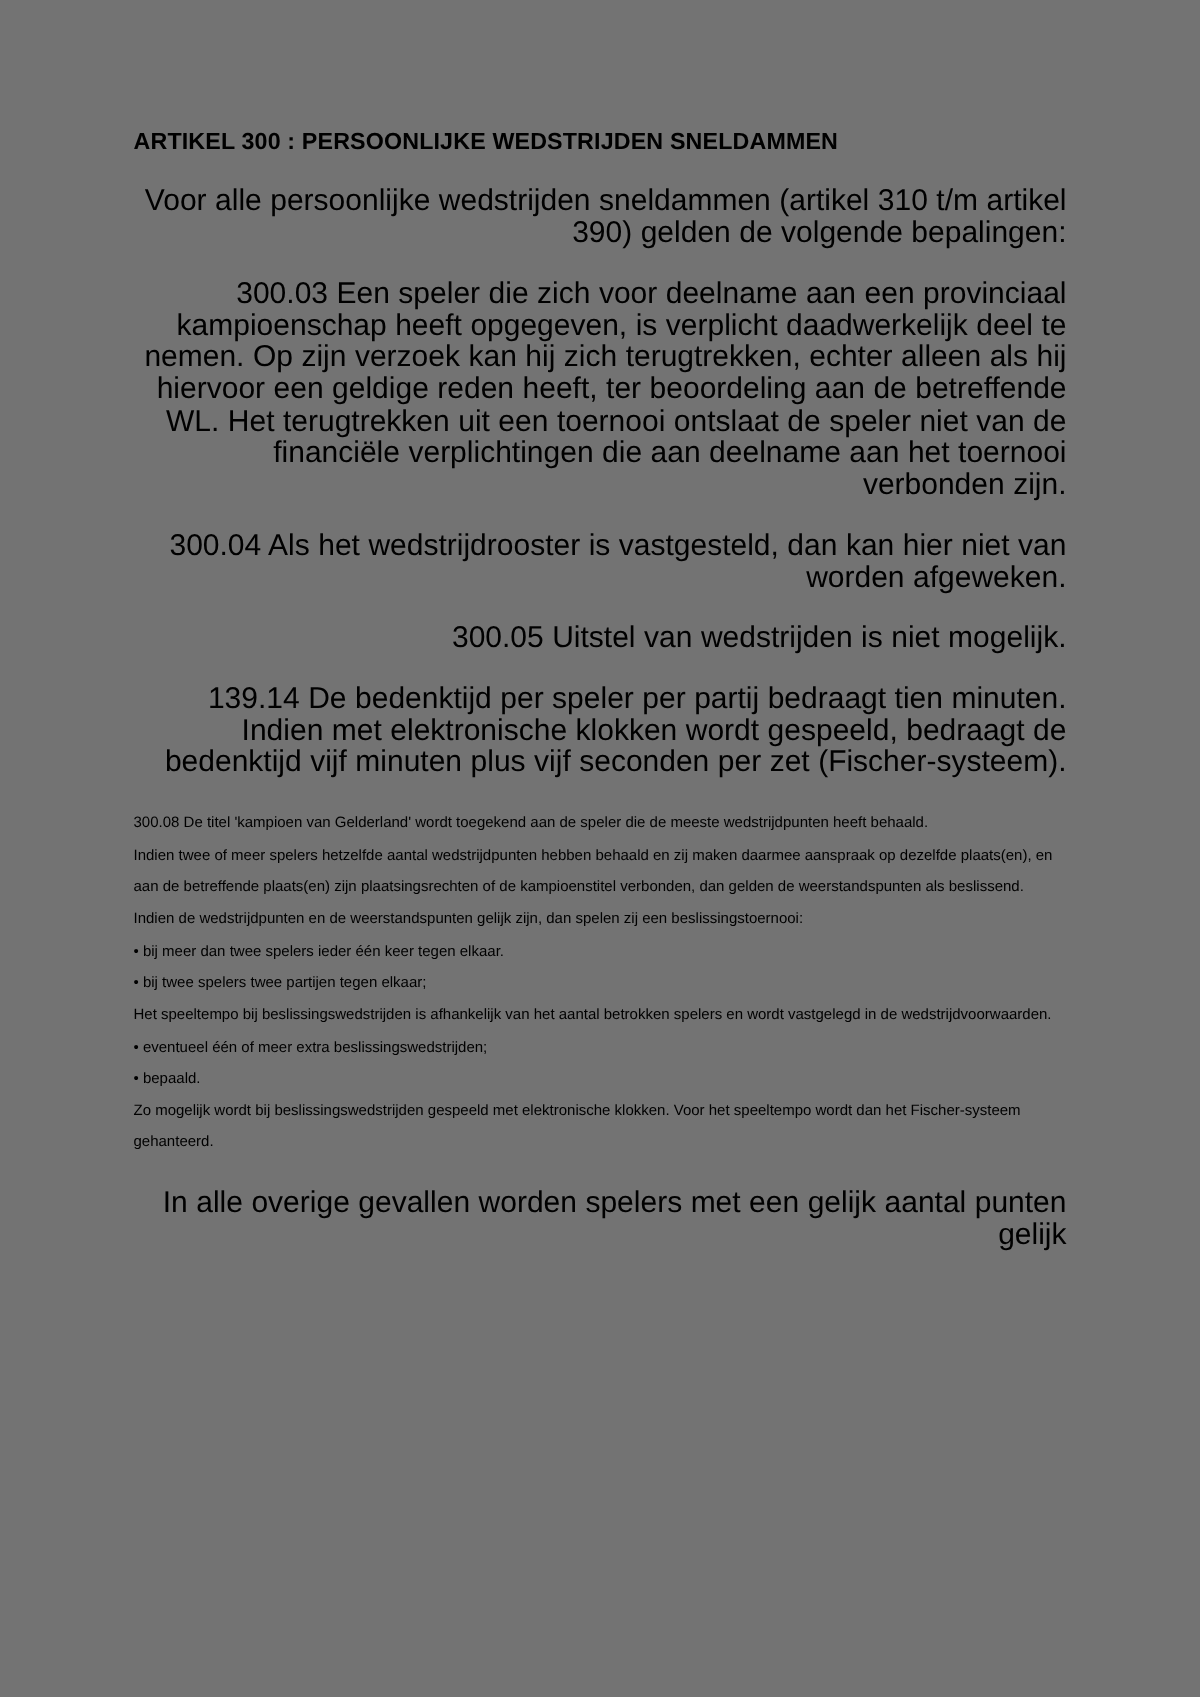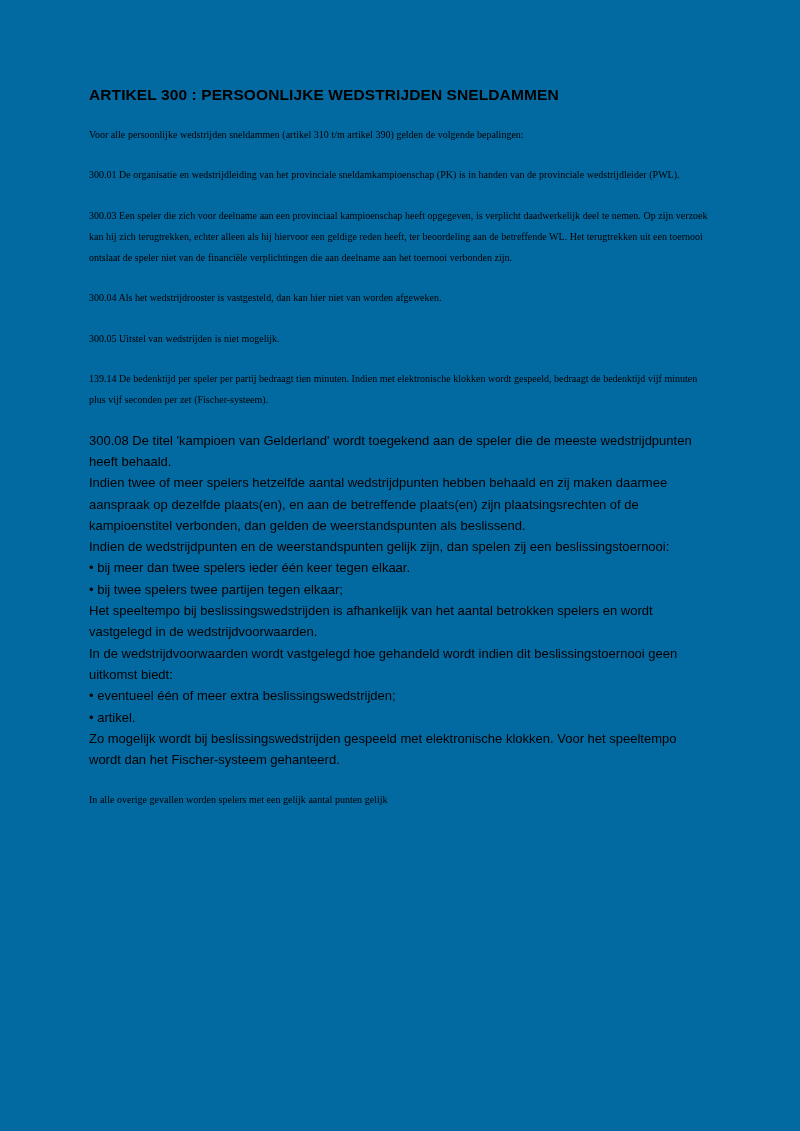--- a/index.html
+++ b/index.html
@@ -21,7 +21,7 @@
     top: 0;
     width: 800px;
     height: 1131px;
-    background: #0369a1;
+    background: #737373;
     overflow: hidden;
   }
   .content {

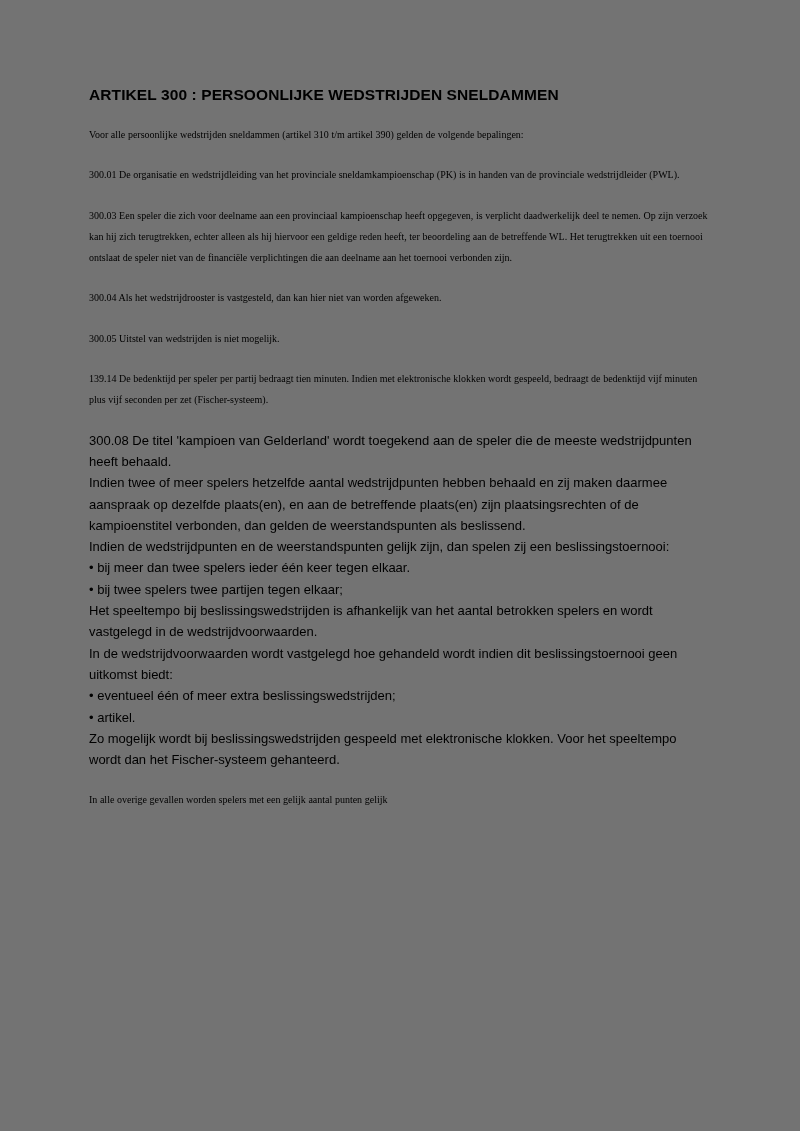--- a/index.html
+++ b/index.html
@@ -39,12 +39,11 @@
     white-space: nowrap;
   }
   .para {
-    font-size: 10px;
+    font-size: 20px;
     line-height: 21.3px;
     margin: 0 0 19px 0;
-    text-align: left;
+    text-align: right;
     word-spacing: 0.1px;
-    font-family: Liberation Serif, serif;
   }
   .para:last-child {
     margin-bottom: 12px;

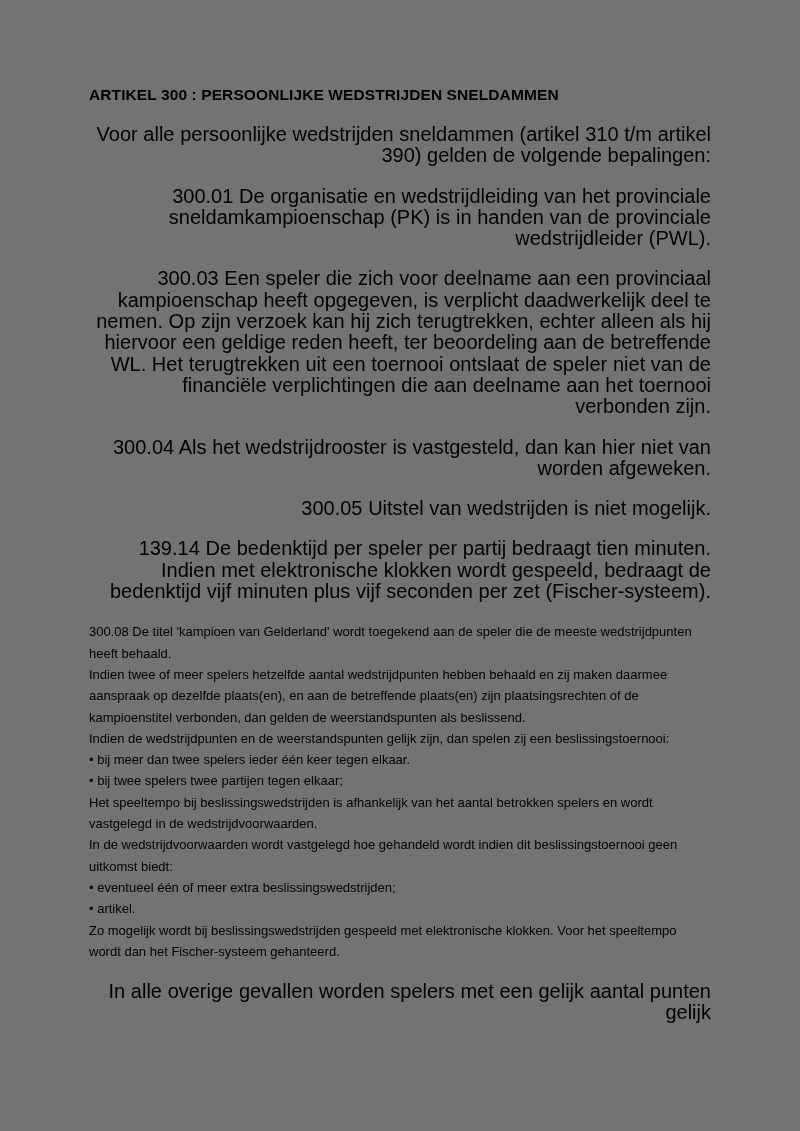--- a/index.html
+++ b/index.html
@@ -71,7 +71,6 @@
 
     <p class="para">Voor alle persoonlijke wedstrijden sneldammen (artikel 310 t/m artikel 390) gelden de volgende bepalingen:</p>
 
-    <p class="para">300.01 De organisatie en wedstrijdleiding van het provinciale sneldamkampioenschap (PK) is in handen van de provinciale wedstrijdleider (PWL).</p>
 
 
     <p class="para">300.03 Een speler die zich voor deelname aan een provinciaal kampioenschap heeft opgegeven, is verplicht daadwerkelijk deel te nemen. Op zijn verzoek kan hij zich terugtrekken, echter alleen als hij hiervoor een geldige reden heeft, ter beoordeling aan de betreffende WL. Het terugtrekken uit een toernooi ontslaat de speler niet van de financiële verplichtingen die aan deelname aan het toernooi verbonden zijn.</p>

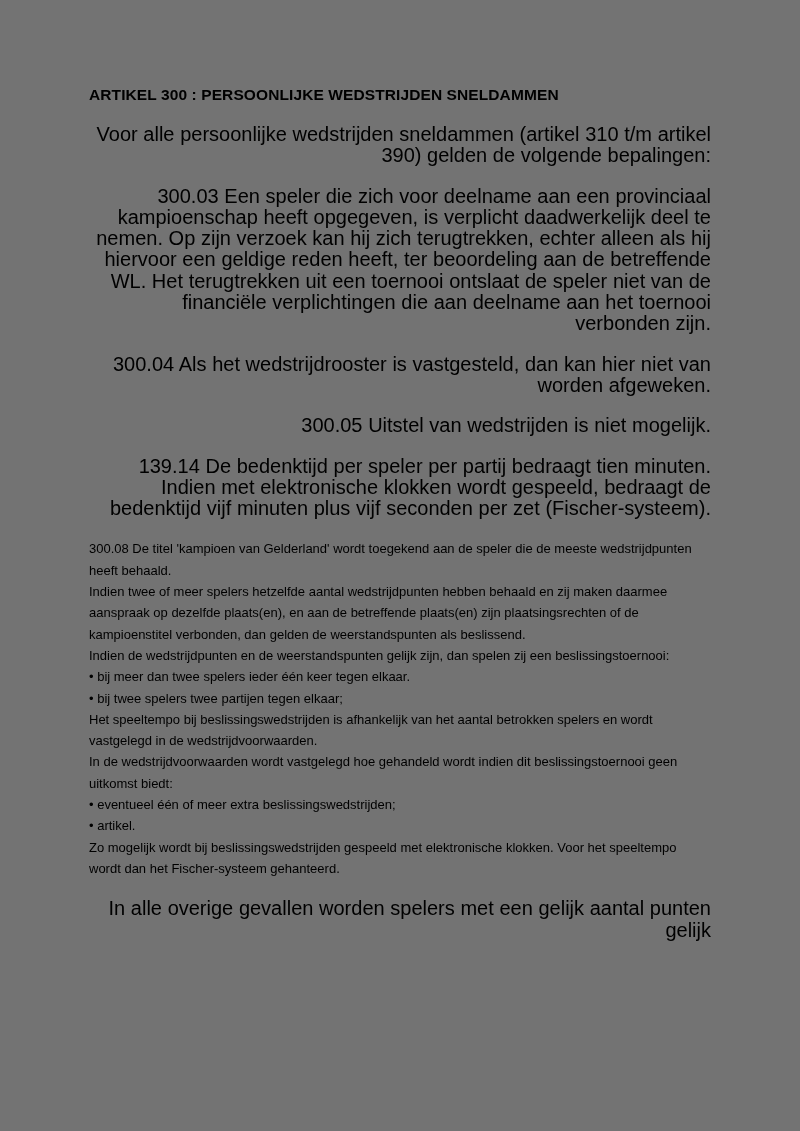--- a/index.html
+++ b/index.html
@@ -50,7 +50,7 @@
   }
   
   .block-tight {
-    font-size: 13px;
+    font-size: 10px;
     line-height: 21.3px;
     margin: 0 0 19px 0;
   }

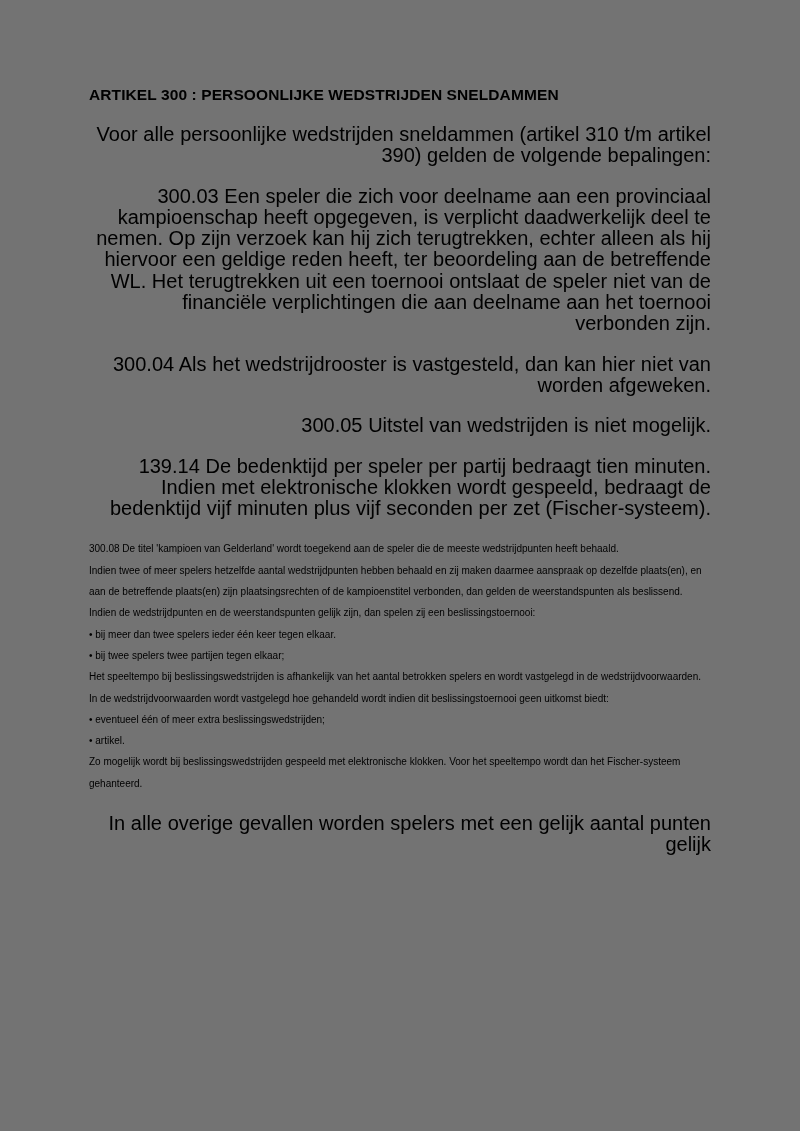--- a/index.html
+++ b/index.html
@@ -89,7 +89,6 @@
       <span class="bullet-line">• bij meer dan twee spelers ieder één keer tegen elkaar.</span>
       <span class="bullet-line">• bij twee spelers twee partijen tegen elkaar;</span>
       <span class="line">Het speeltempo bij beslissingswedstrijden is afhankelijk van het aantal betrokken spelers en wordt vastgelegd in de wedstrijdvoorwaarden.</span>
-      <span class="line">In de wedstrijdvoorwaarden wordt vastgelegd hoe gehandeld wordt indien dit beslissingstoernooi geen uitkomst biedt:</span>
       <span class="bullet-line">• eventueel één of meer extra beslissingswedstrijden;</span>
       <span class="bullet-line">• artikel.</span>
       <span class="line">Zo mogelijk wordt bij beslissingswedstrijden gespeeld met elektronische klokken. Voor het speeltempo wordt dan het Fischer-systeem gehanteerd.</span>

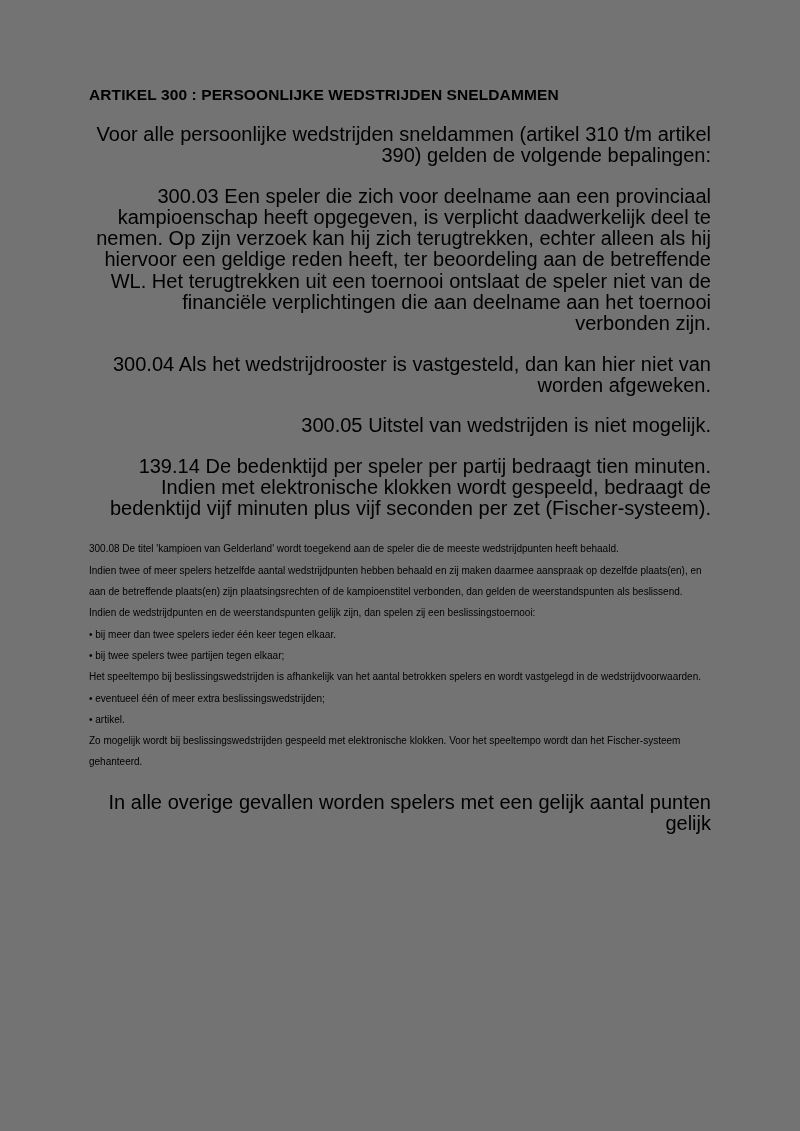--- a/index.html
+++ b/index.html
@@ -90,7 +90,7 @@
       <span class="bullet-line">• bij twee spelers twee partijen tegen elkaar;</span>
       <span class="line">Het speeltempo bij beslissingswedstrijden is afhankelijk van het aantal betrokken spelers en wordt vastgelegd in de wedstrijdvoorwaarden.</span>
       <span class="bullet-line">• eventueel één of meer extra beslissingswedstrijden;</span>
-      <span class="bullet-line">• artikel.</span>
+      <span class="bullet-line">• bepaald.</span>
       <span class="line">Zo mogelijk wordt bij beslissingswedstrijden gespeeld met elektronische klokken. Voor het speeltempo wordt dan het Fischer-systeem gehanteerd.</span>
     </div>
 

